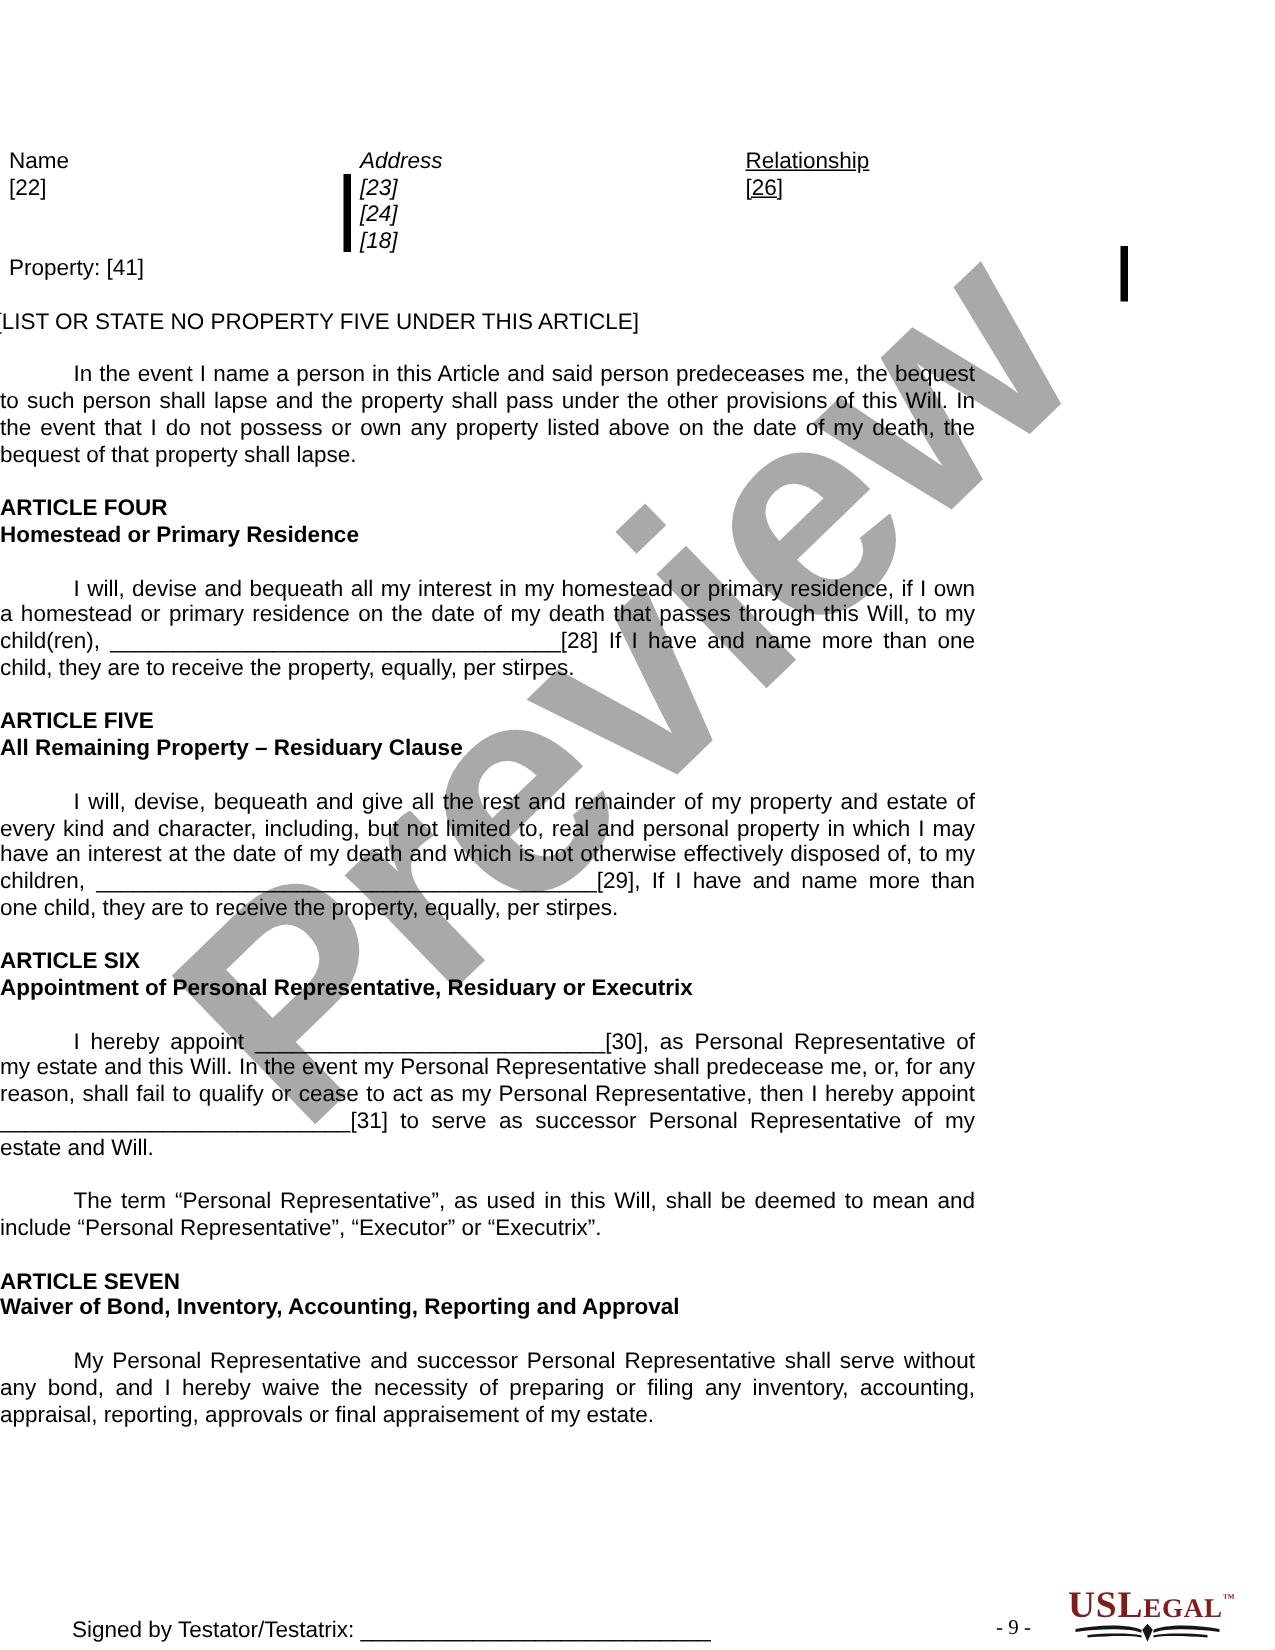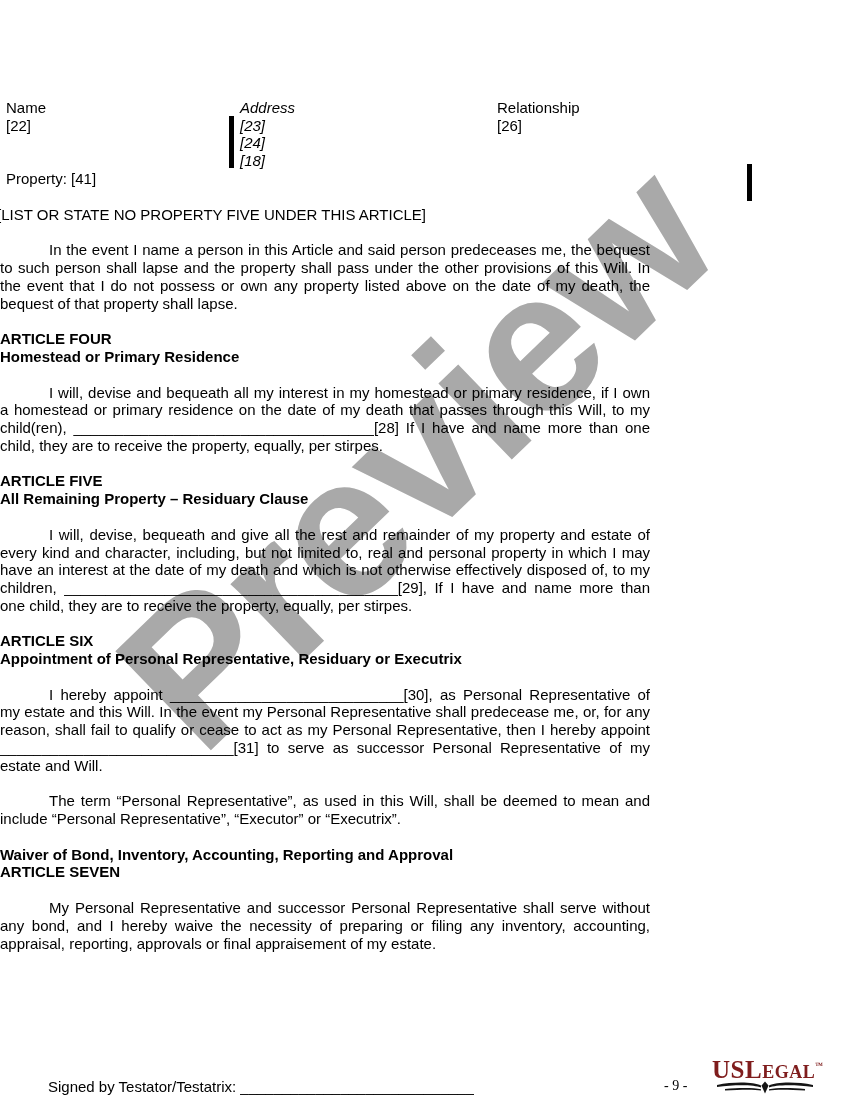--- a/index.html
+++ b/index.html
@@ -28,7 +28,7 @@
   .benef-col{position:absolute;top:0;}
   .col-name{left:6px;}
   .col-address{left:240px;font-style:italic;}
-  .col-relationship{left:497px;}
+  .col-relationship{left:497px;text-decoration:underline;}
   .addr-change-bar{
     position:absolute;left:229px;top:17px;width:5px;height:52px;background:#000;
   }

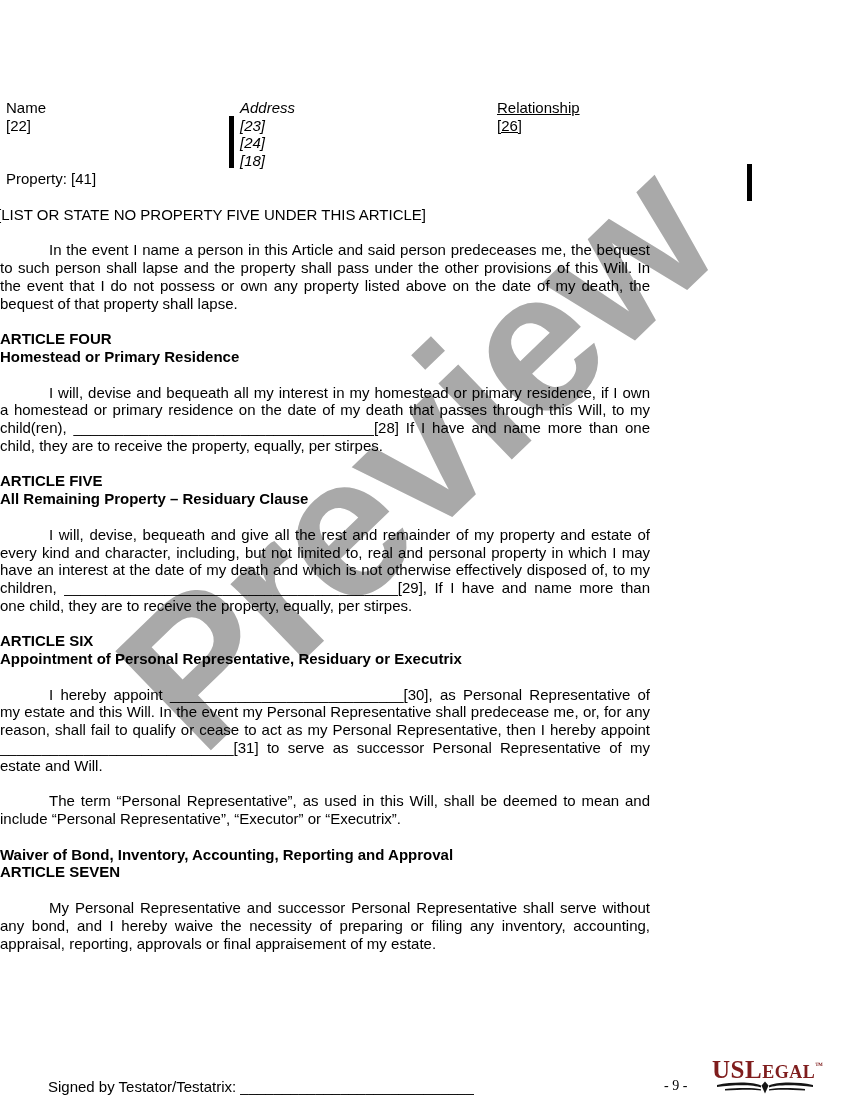--- a/index.html
+++ b/index.html
@@ -119,8 +119,8 @@
     <p class="para">The term “Personal Representative”, as used in this Will, shall be deemed to mean and include “Personal Representative”, “Executor” or “Executrix”.</p>
 
     <div class="article-head">
+      <div>ARTICLE SEVEN</div>
       <div>Waiver of Bond, Inventory, Accounting, Reporting and Approval</div>
-      <div>ARTICLE SEVEN</div>
     </div>
     <p class="para">My Personal Representative and successor Personal Representative shall serve without any bond, and I hereby waive the necessity of preparing or filing any inventory, accounting, appraisal, reporting, approvals or final appraisement of my estate.</p>
 

